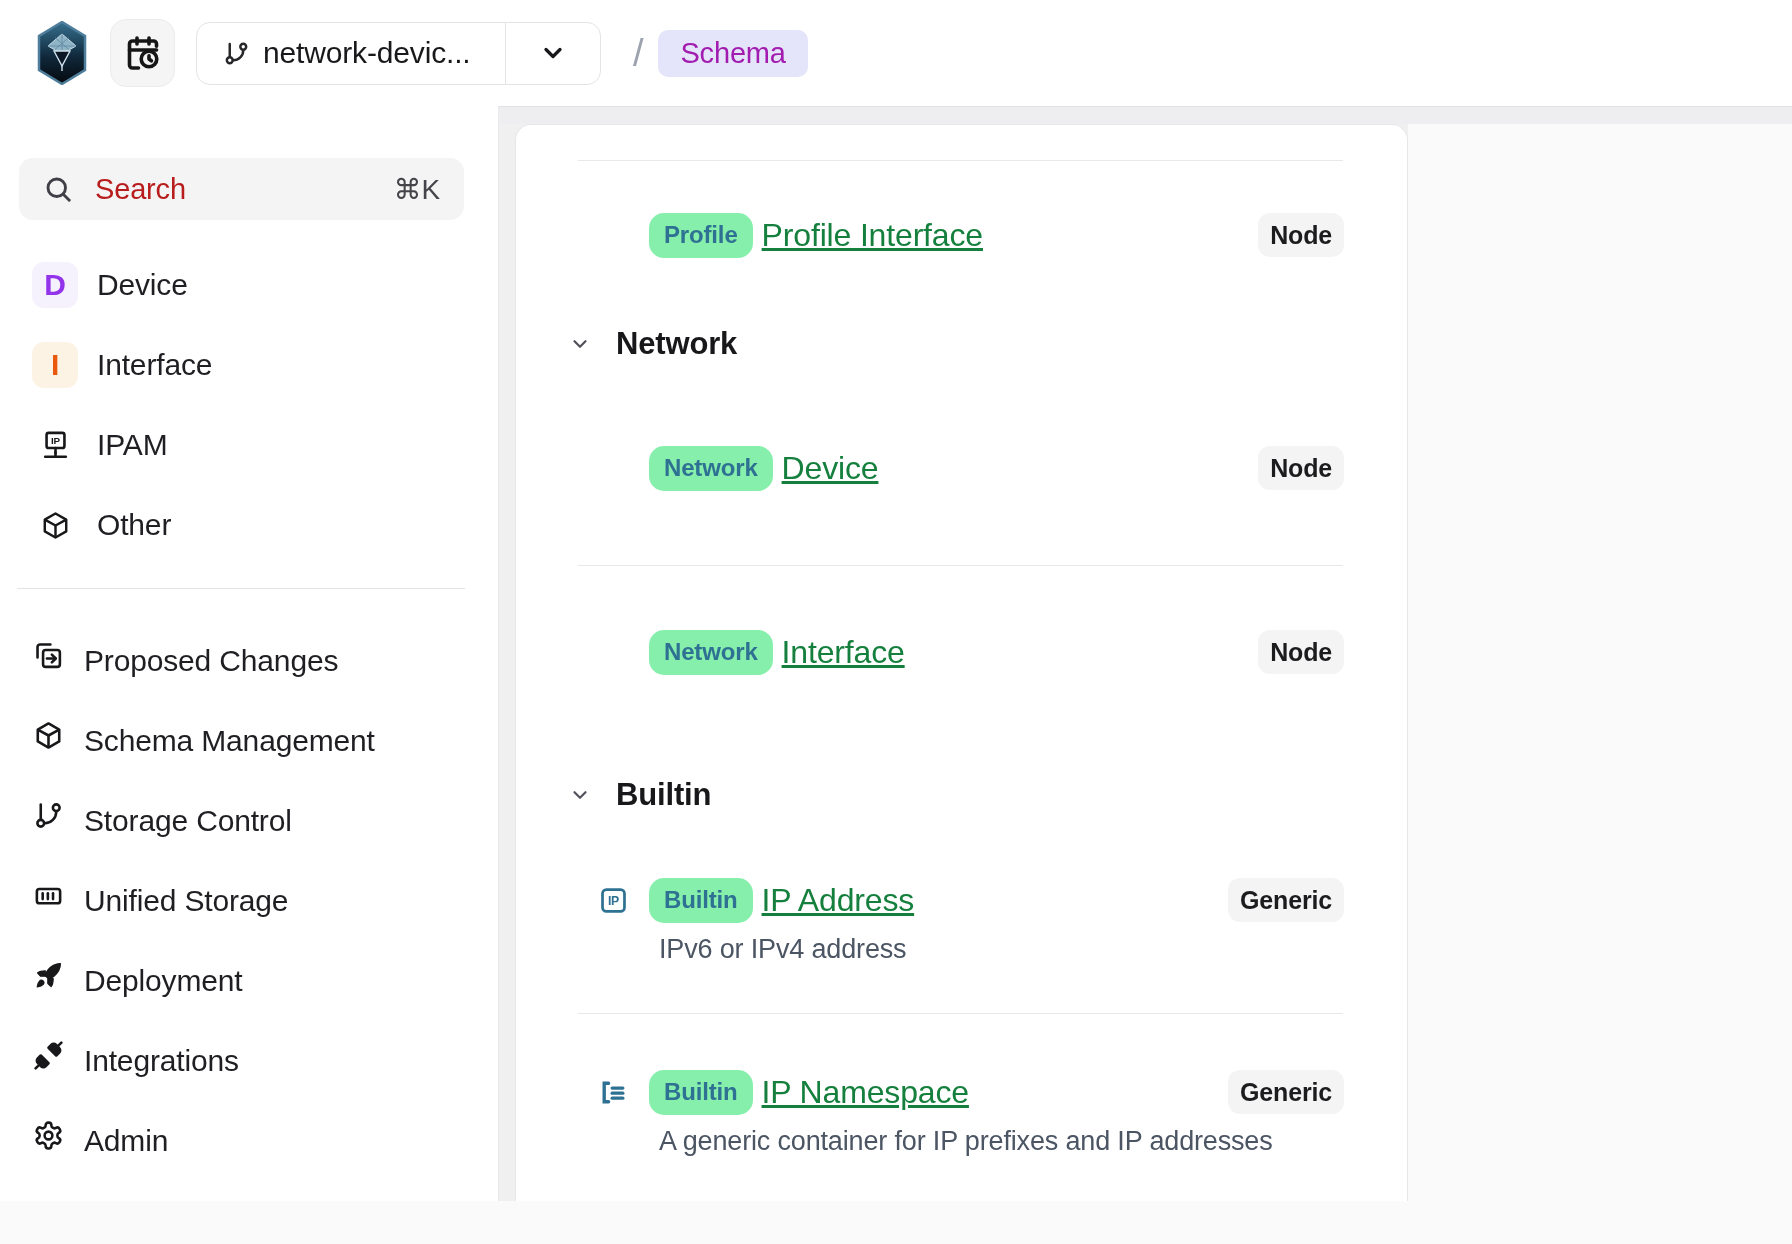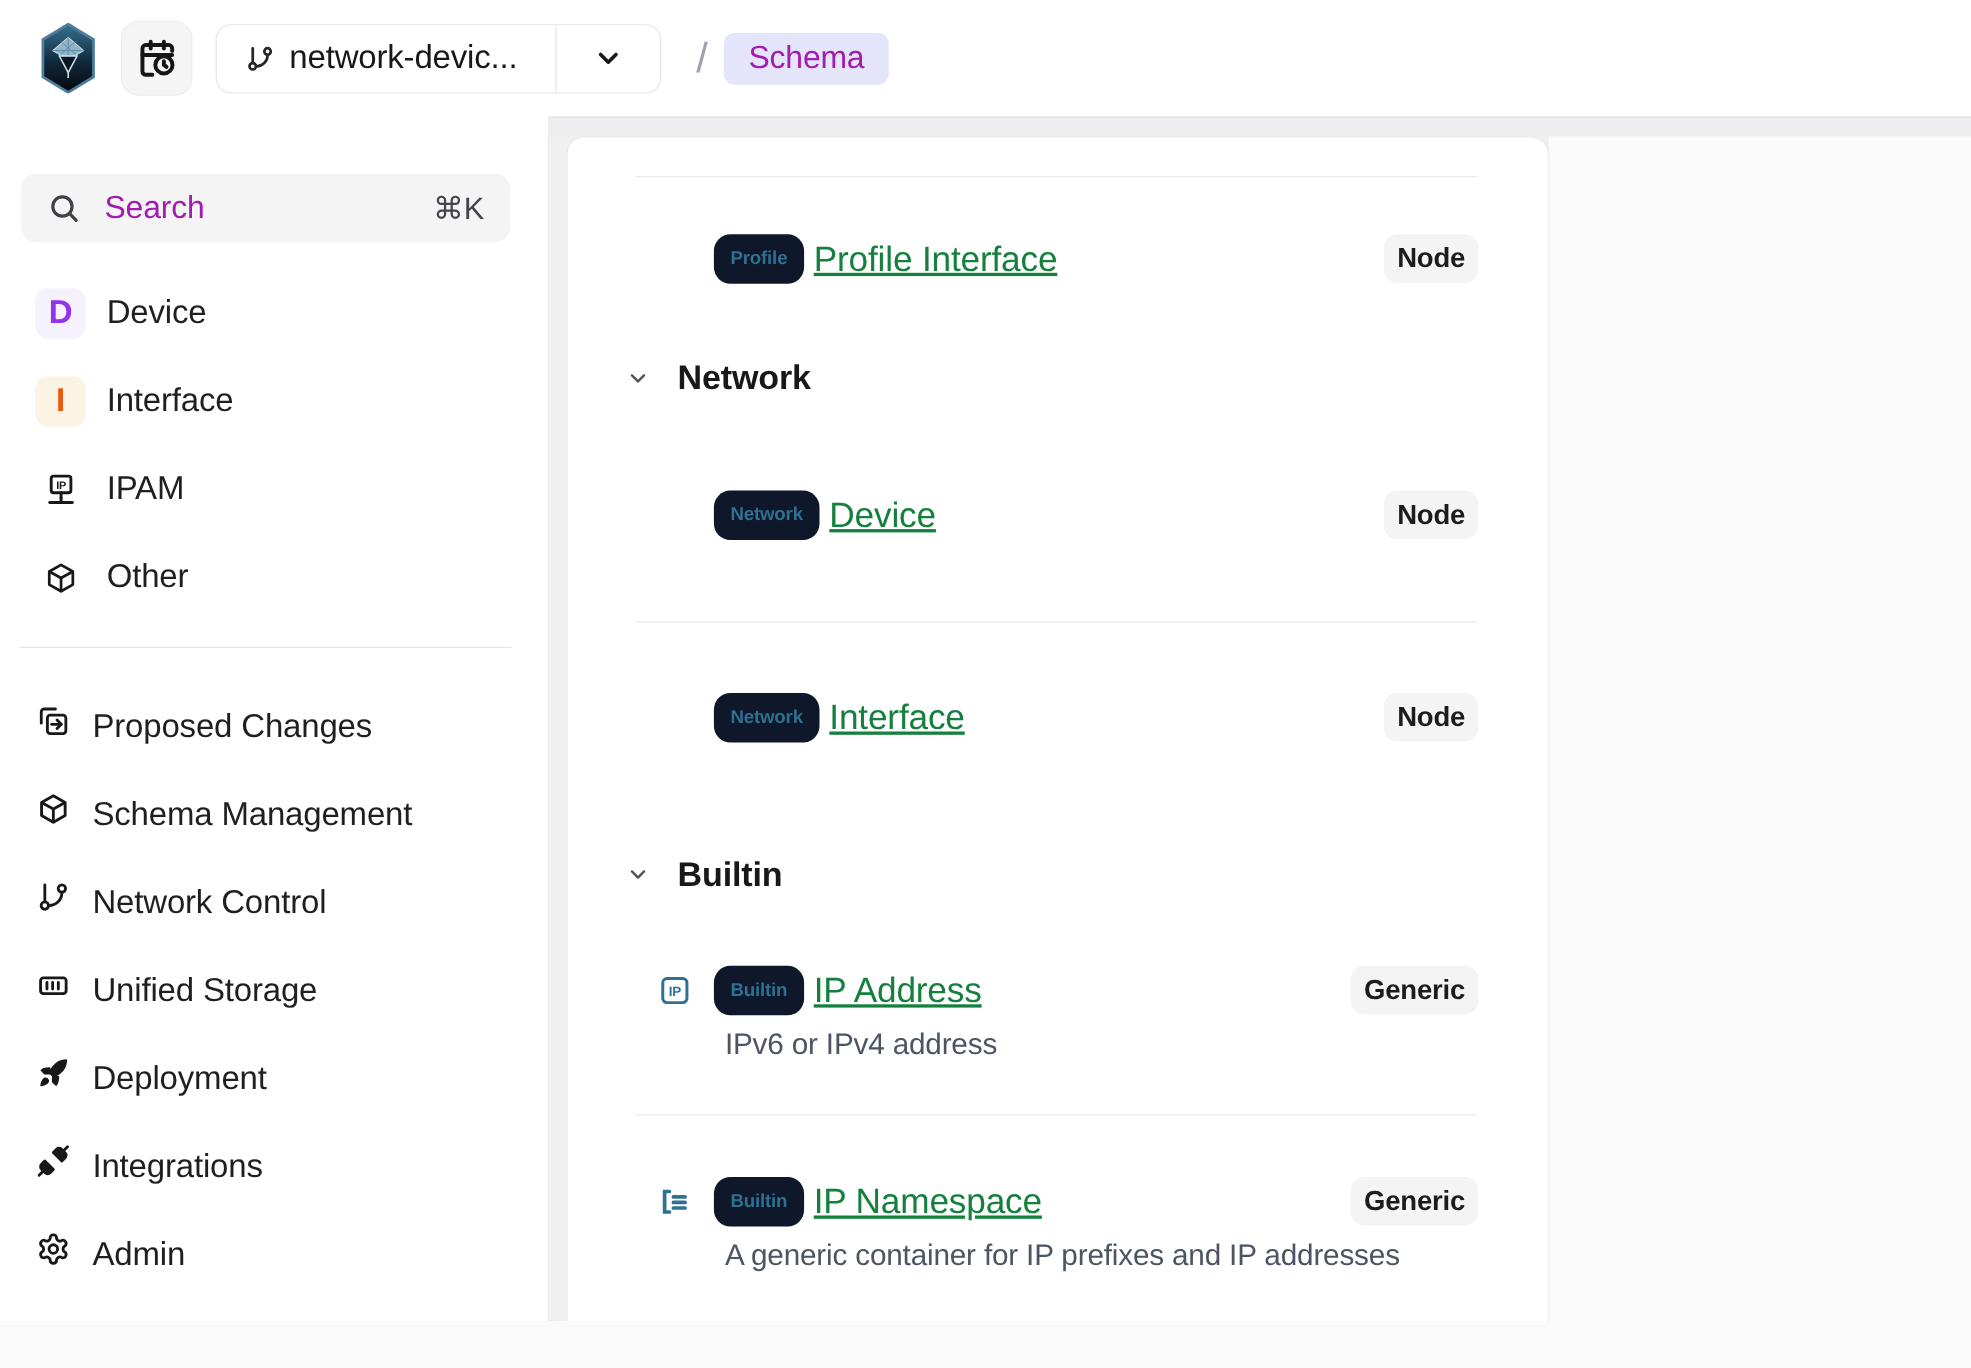--- a/index.html
+++ b/index.html
@@ -29,7 +29,7 @@
   aside { grid-area:sidebar; background:#fff; border-right:1px solid #e9e9ec; overflow:hidden; }
   .search-box { margin:52px 0 0 19px; width:445px; height:62px; background:#f4f4f5; border-radius:14px;
                 display:flex; align-items:center; padding:0 24px; cursor:pointer; }
-  .search-box .lbl { margin-left:22px; font-size:29px; color:#a21caf; flex:1; }
+  .search-box .lbl { margin-left:22px; font-size:29px; color:#b91c1c; flex:1; }
   .search-box .kbd { font-size:28px; color:#44444a; }
   .nav1 { margin-top:25px; }
   .nav1 .item { height:80px; display:flex; align-items:center; padding-left:32px; cursor:pointer; }

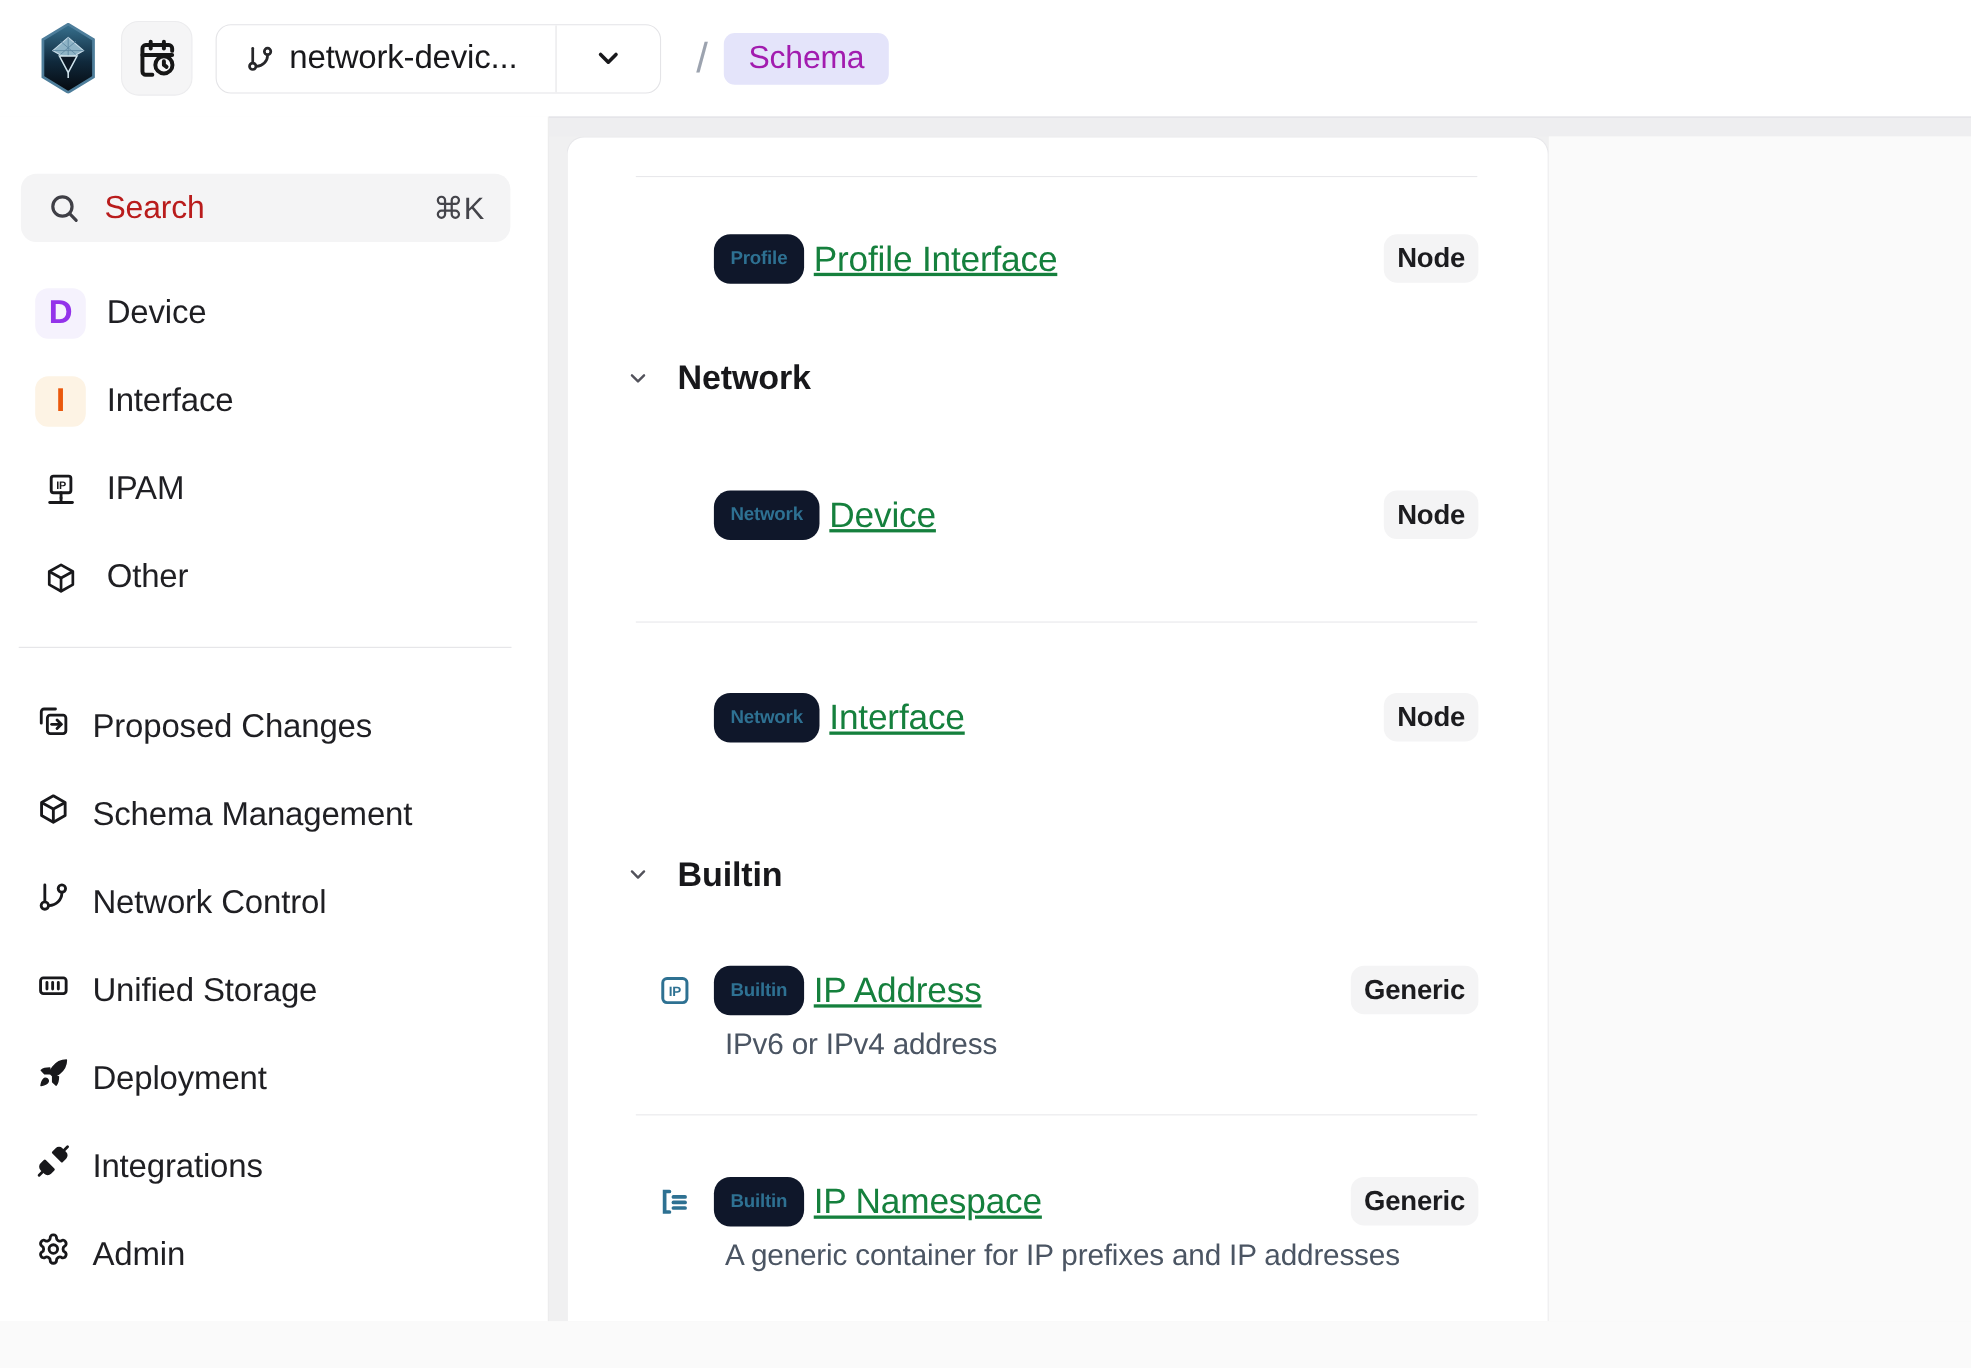--- a/index.html
+++ b/index.html
@@ -59,8 +59,8 @@
   .srow { margin:0 63px 0 62px; }
   .srow-line { display:flex; align-items:center; height:48px; cursor:pointer; }
   .icon-slot { width:71px; flex:none; display:flex; align-items:center; padding-left:20px; color:#2e7192; }
-  .cat-badge { height:45px; padding:0 15px; border-radius:15px; background:#0f172a; color:#2e7192;
-               font-size:17px; font-weight:700; display:flex; align-items:center; flex:none; }
+  .cat-badge { height:45px; padding:0 15px; border-radius:15px; background:#86efac; color:#2e7192;
+               font-size:24px; font-weight:700; display:flex; align-items:center; flex:none; }
   .srow-title { margin-left:9px; font-size:32px; color:#15803d; white-space:nowrap;text-decoration:underline; }
   .kind-badge { margin-left:auto; height:44px; padding:0 12px; border-radius:12px; background:#f4f4f5; color:#1c1c1f;
                 font-size:25px; font-weight:700; display:flex; align-items:center; flex:none; }

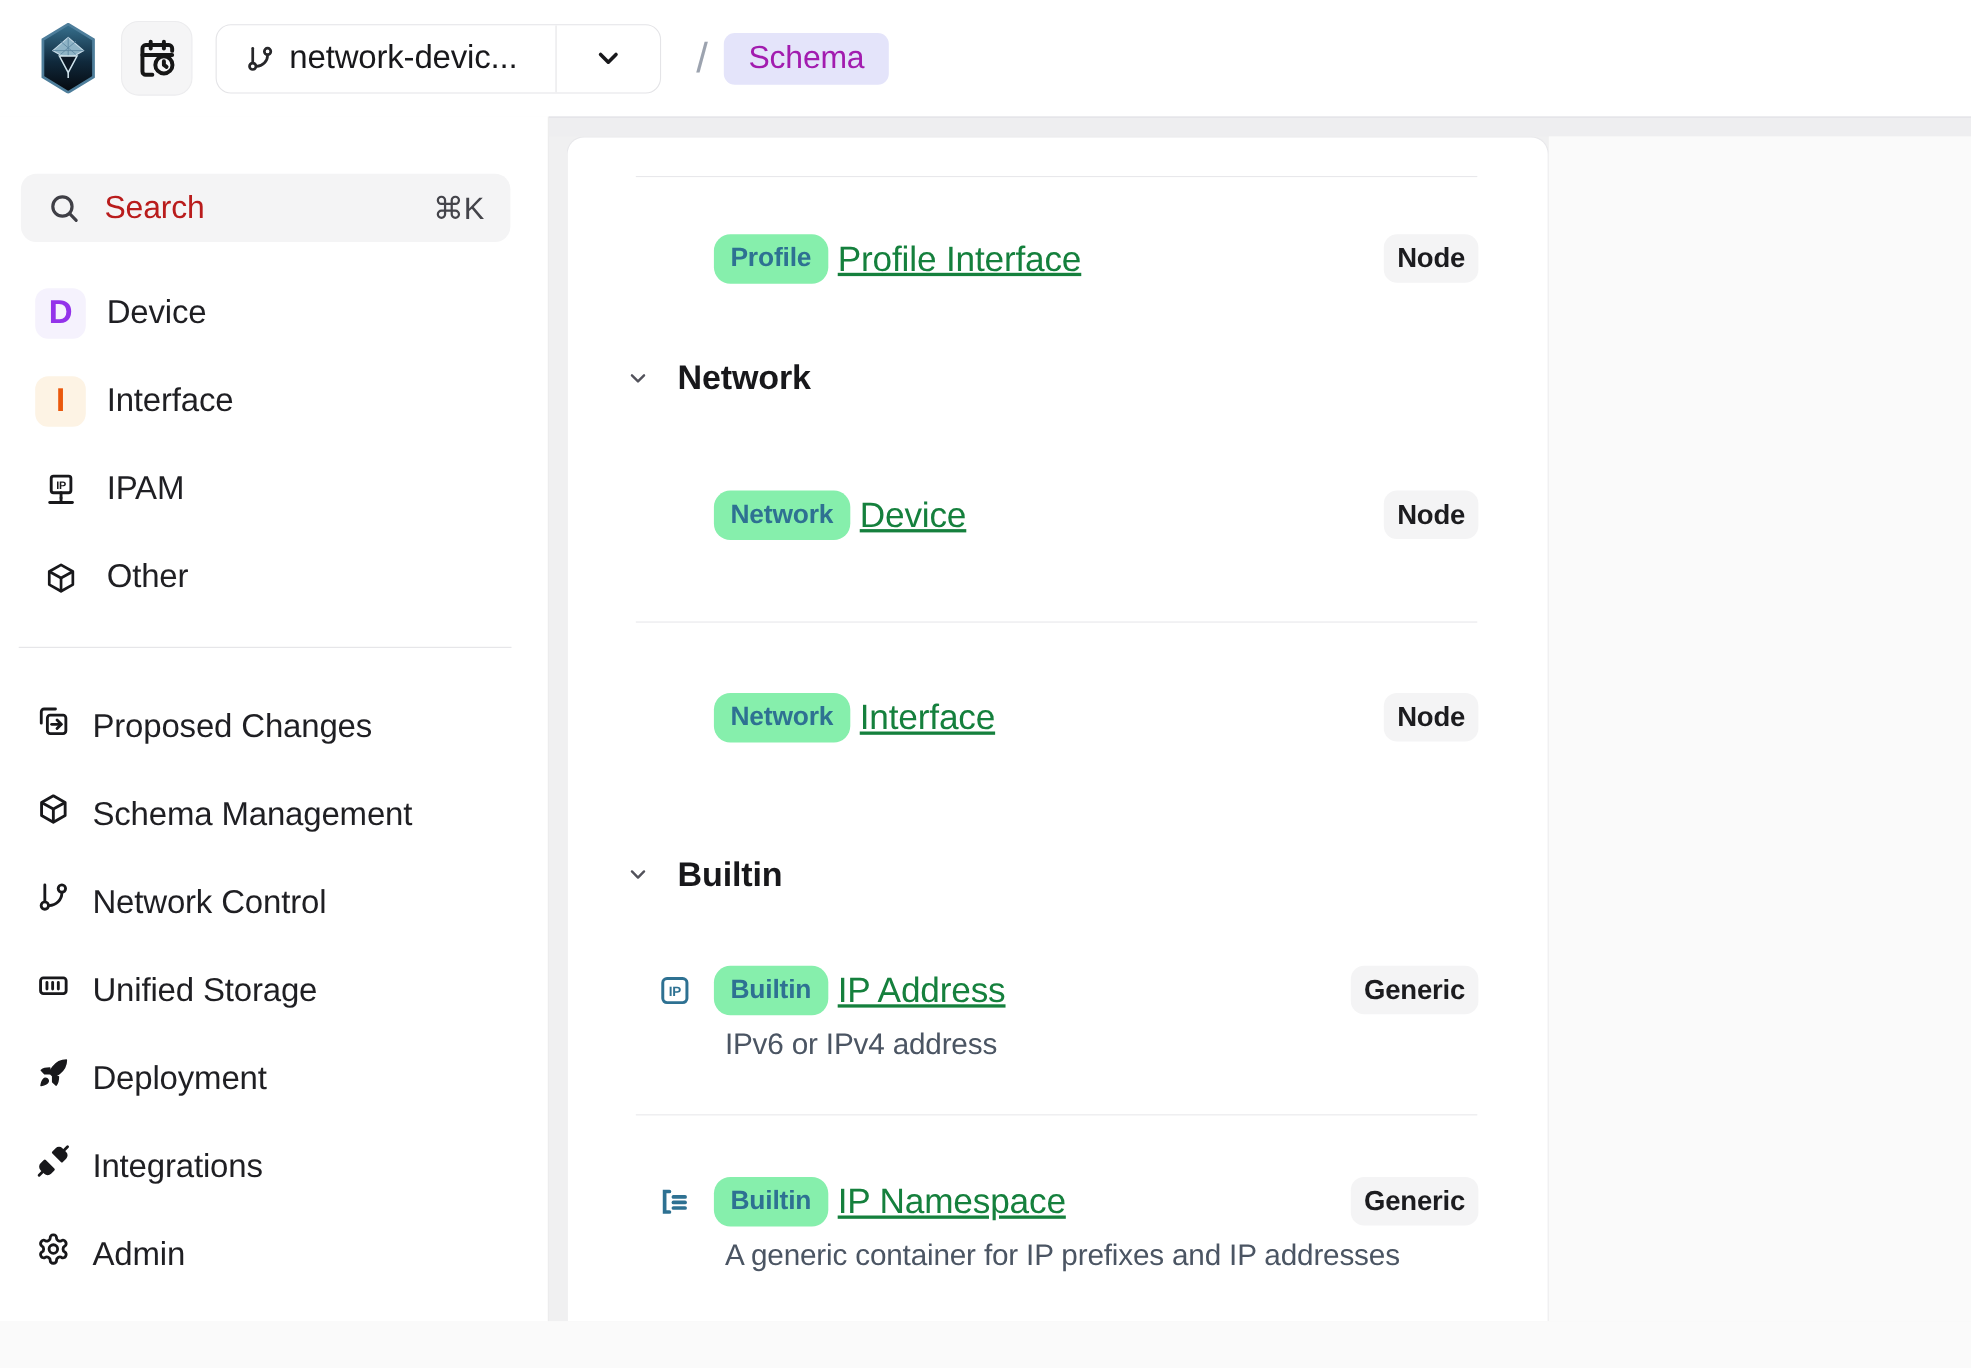--- a/index.html
+++ b/index.html
@@ -198,7 +198,7 @@
             <circle cx="6" cy="18" r="2.6"></circle>
           <path d="M18 9a9 9 0 0 1-9 9"></path>
         </svg>
-        <span class="lbl">Network Control</span>
+        <span class="lbl">Storage Control</span>
       </div>
       <div class="item">
         <svg width="31" height="31" viewBox="0 0 24 24" fill="none" stroke="#18181b" stroke-width="2" stroke-linecap="round">

